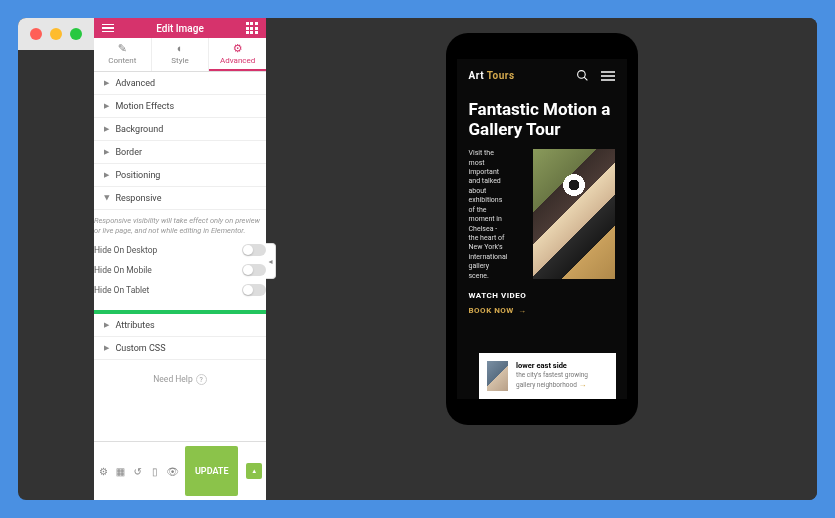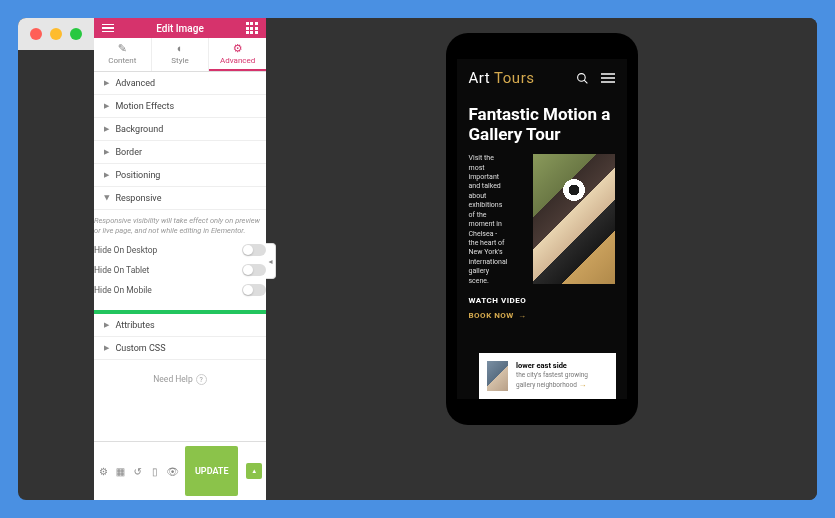--- a/index.html
+++ b/index.html
@@ -41,7 +41,7 @@
 .phone{width:192px;height:392px;background:#000;border-radius:22px;padding:26px 11px;position:relative}
 .screen{width:100%;height:100%;background:#0a0a0a;color:#fff;overflow:hidden;position:relative}
 .phone-header{display:flex;align-items:center;justify-content:space-between;padding:10px 12px}
-.logo{font-size:15px;font-weight:400;letter-spacing:.5px}
+.logo{font-size:10px;font-weight:700;letter-spacing:.5px}
 .logo .accent{color:#d4a94e}
 .phone-icons{display:flex;gap:12px;align-items:center}
 .search-ic svg,.menu-ic svg{display:block}

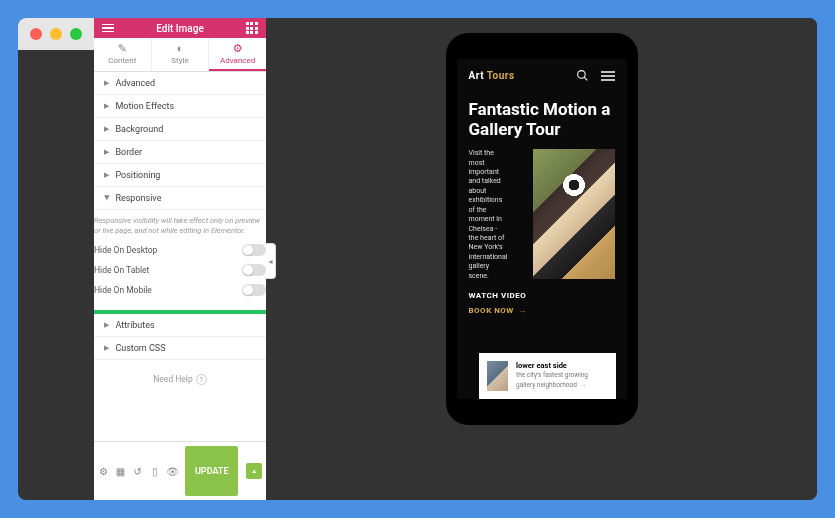--- a/index.html
+++ b/index.html
@@ -127,11 +127,11 @@
             <div class="toggle"></div>
           </div>
           <div class="toggle-row">
+            <span class="toggle-label">Hide On Mobile</span>
+            <div class="toggle"></div>
+          </div>
+          <div class="toggle-row">
             <span class="toggle-label">Hide On Tablet</span>
-            <div class="toggle"></div>
-          </div>
-          <div class="toggle-row">
-            <span class="toggle-label">Hide On Mobile</span>
             <div class="toggle"></div>
           </div>
         </div>

